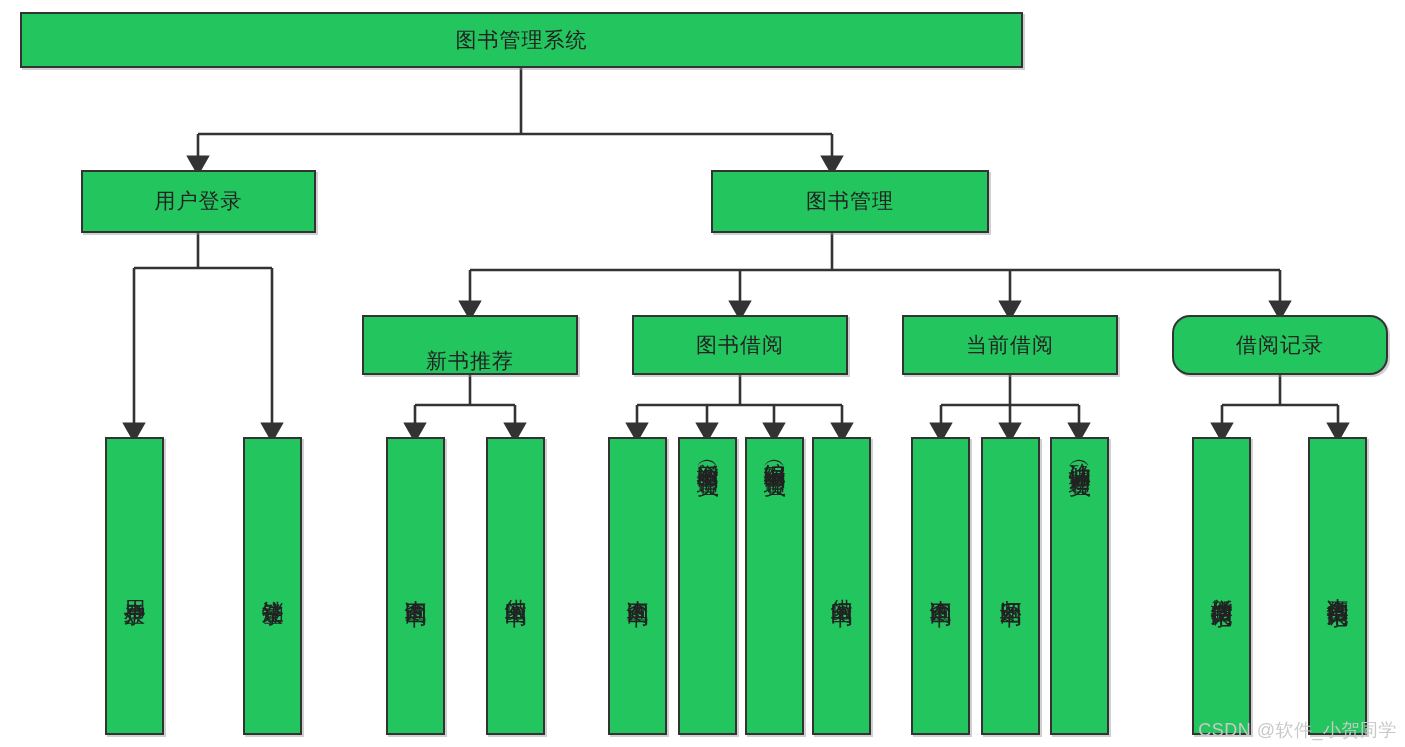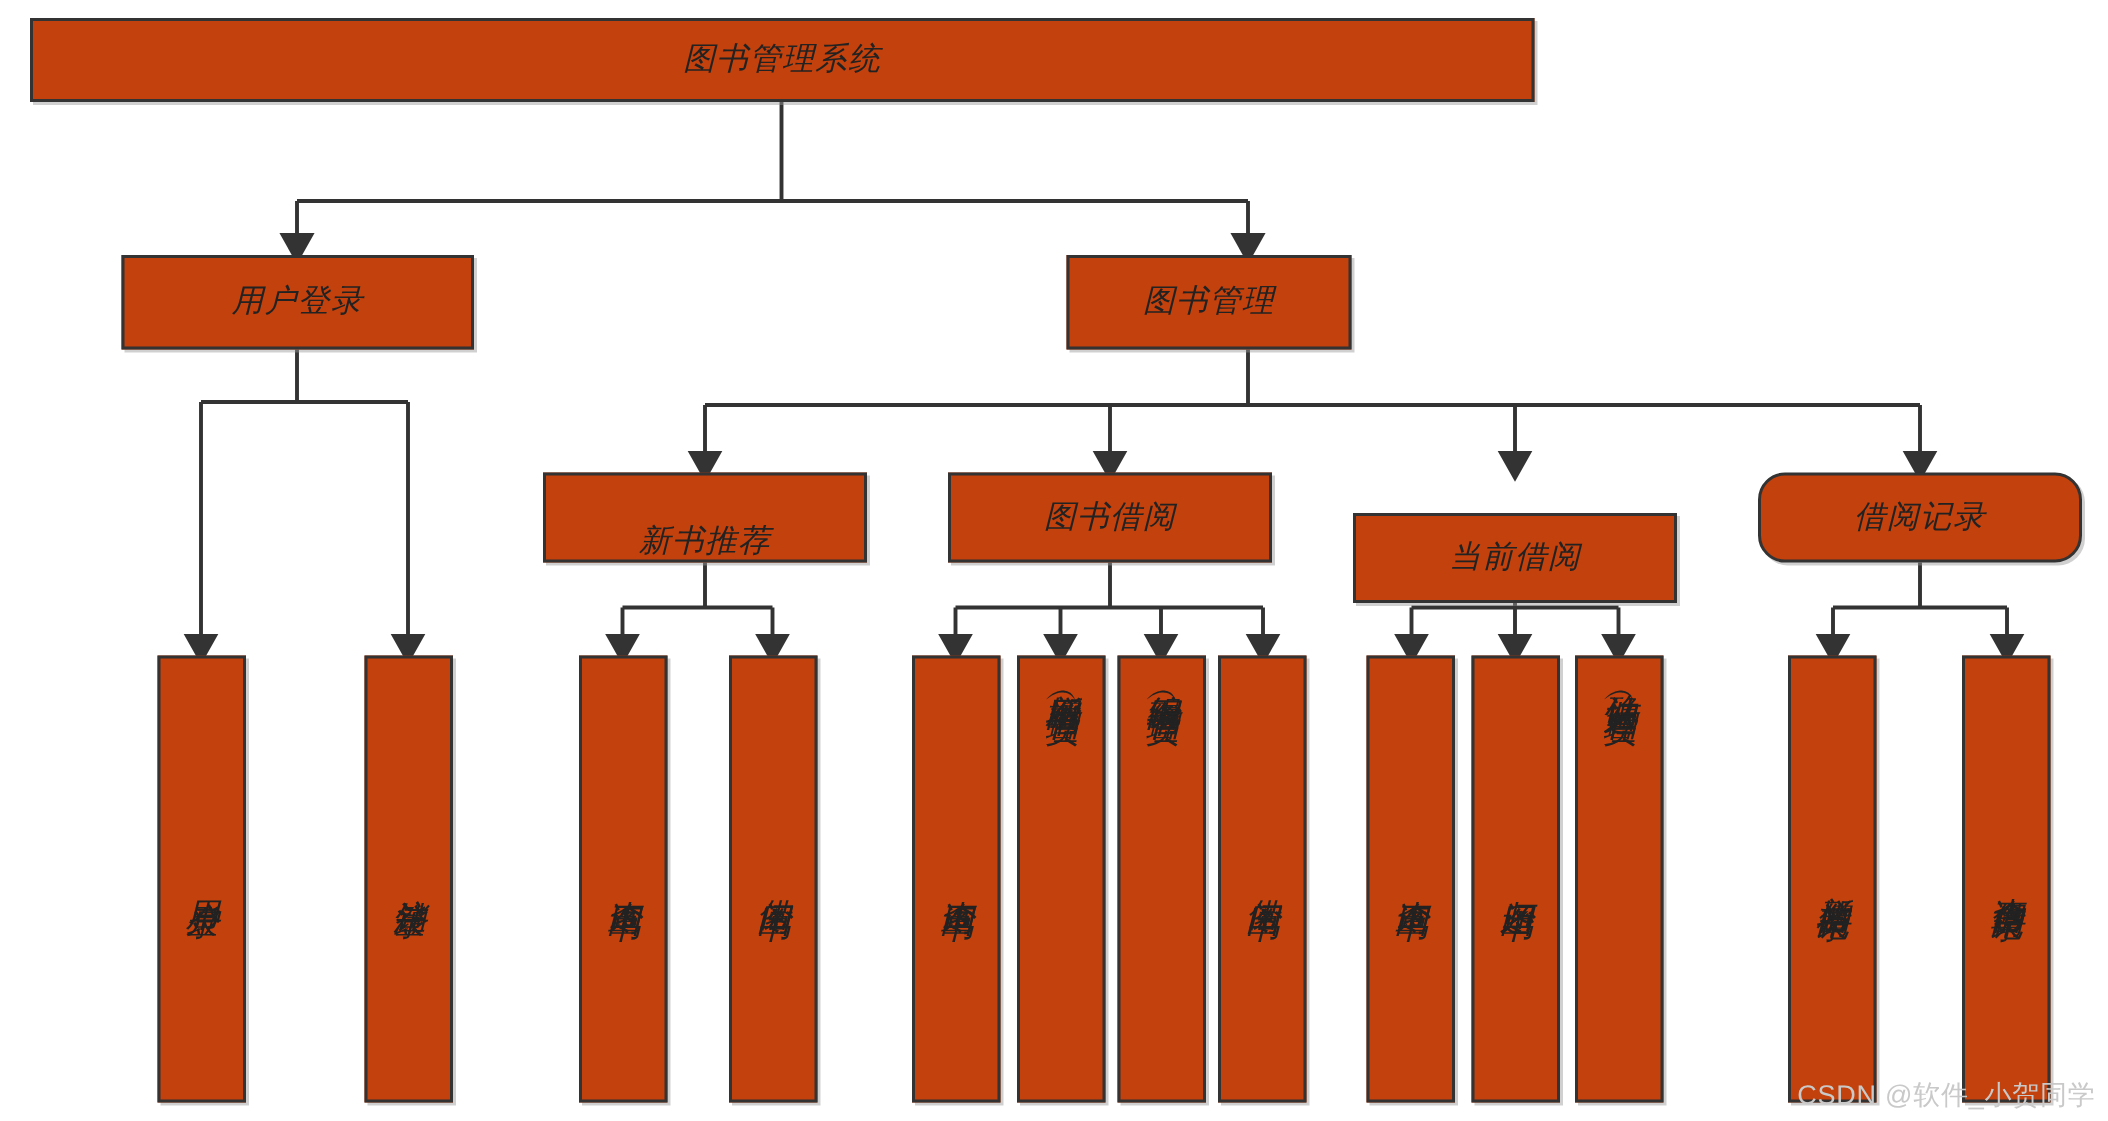--- a/index.html
+++ b/index.html
@@ -20,14 +20,13 @@
   .node {
     position: absolute;
     box-sizing: border-box;
-    background: #c2410c;
+    background: #22c55e;
     border: 2.5px solid #333333;
     box-shadow: 2px 2px 0 rgba(150,150,150,0.45);
     display: flex;
     align-items: center;
     justify-content: center;
     color: #222222;
-    font-style: italic;
   }
   .node .label {
     font-size: 21px;

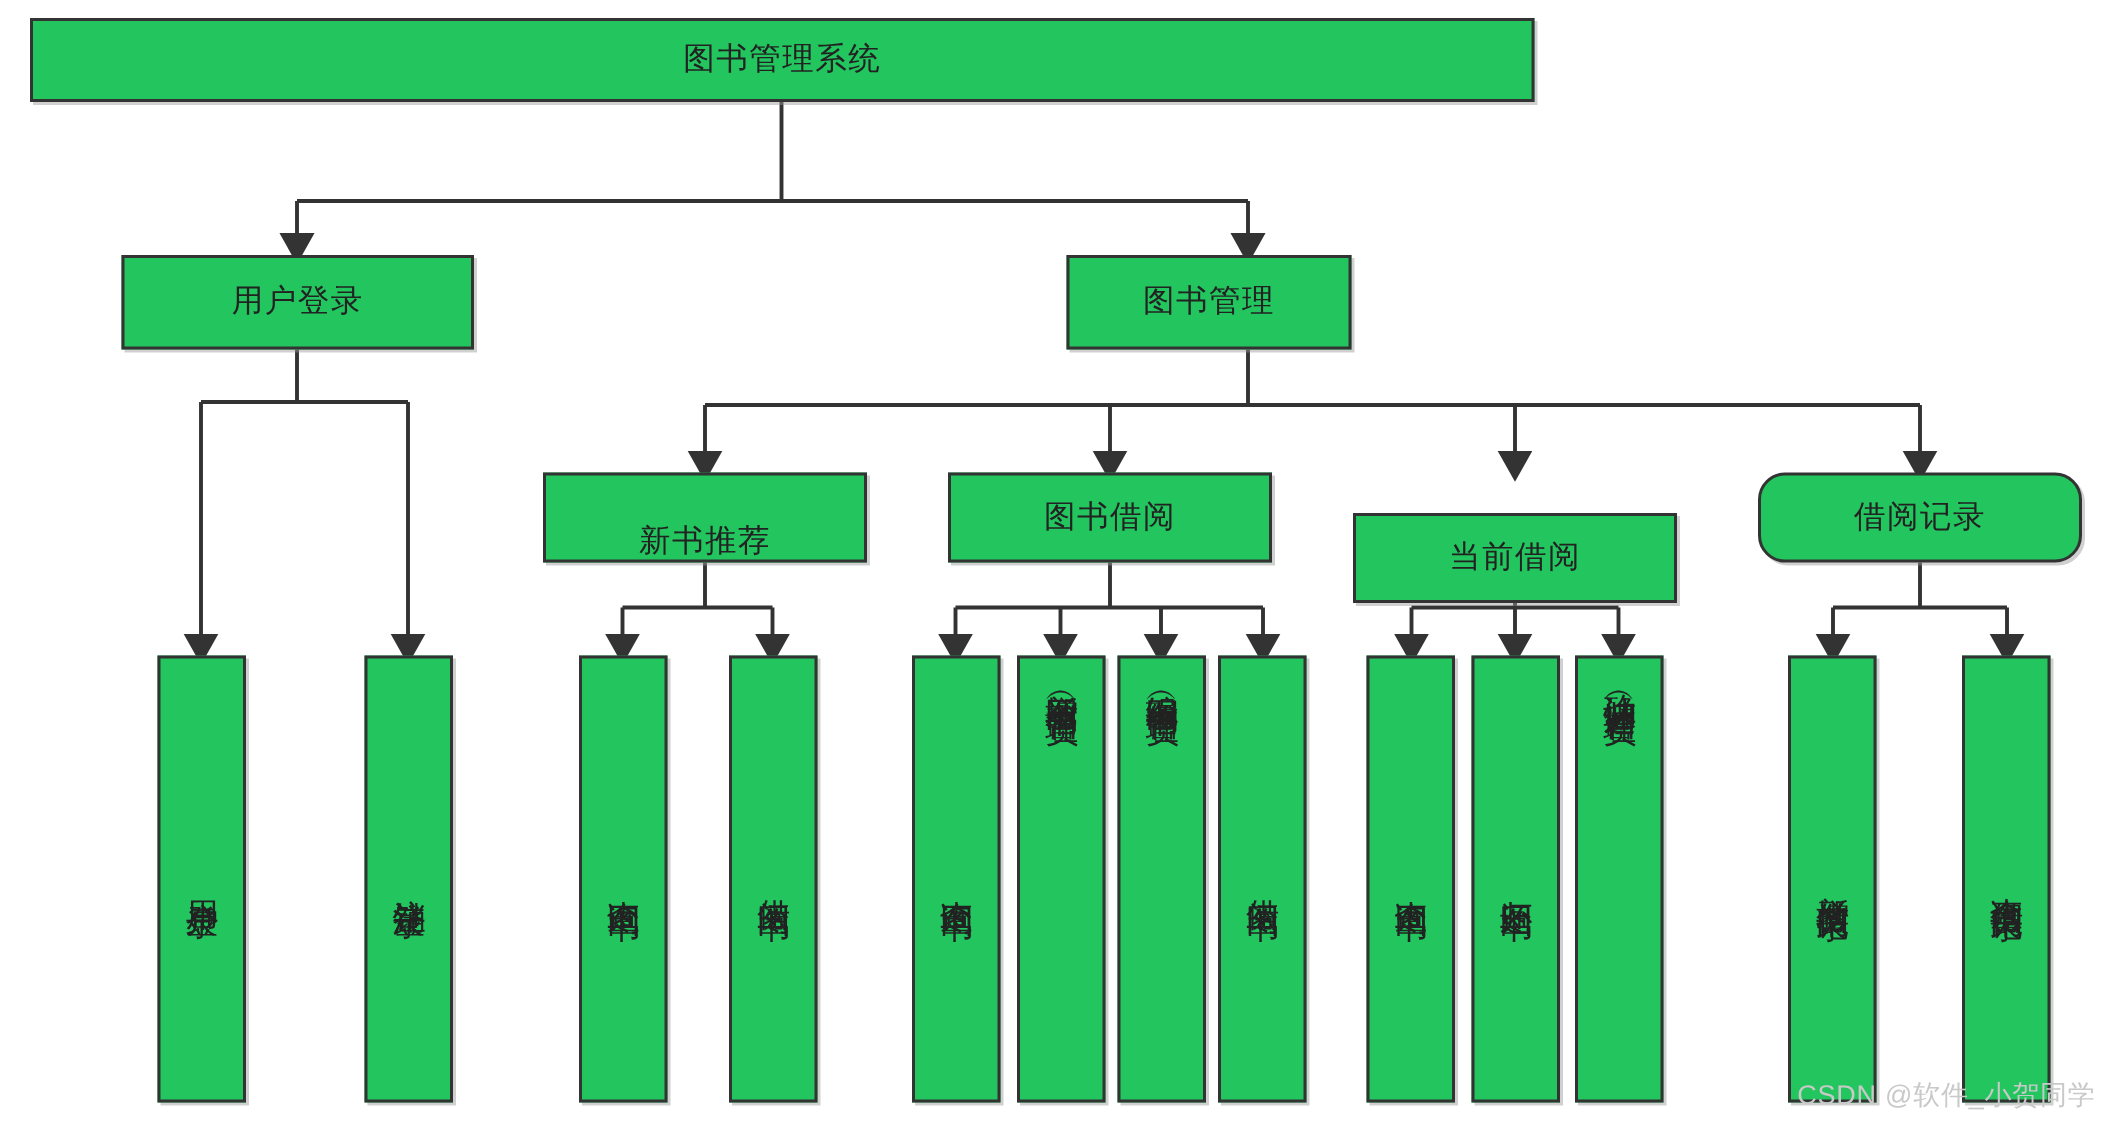--- a/index.html
+++ b/index.html
@@ -132,7 +132,7 @@
   <div class="node" style="left:81px; top:170px; width:235px; height:63px;">
     <span class="label">用户登录</span>
   </div>
-  <div class="node" style="left:711px; top:170px; width:190px; height:63px;">
+  <div class="node" style="left:711px; top:170px; width:278px; height:63px;">
     <span class="label">图书管理</span>
   </div>
 

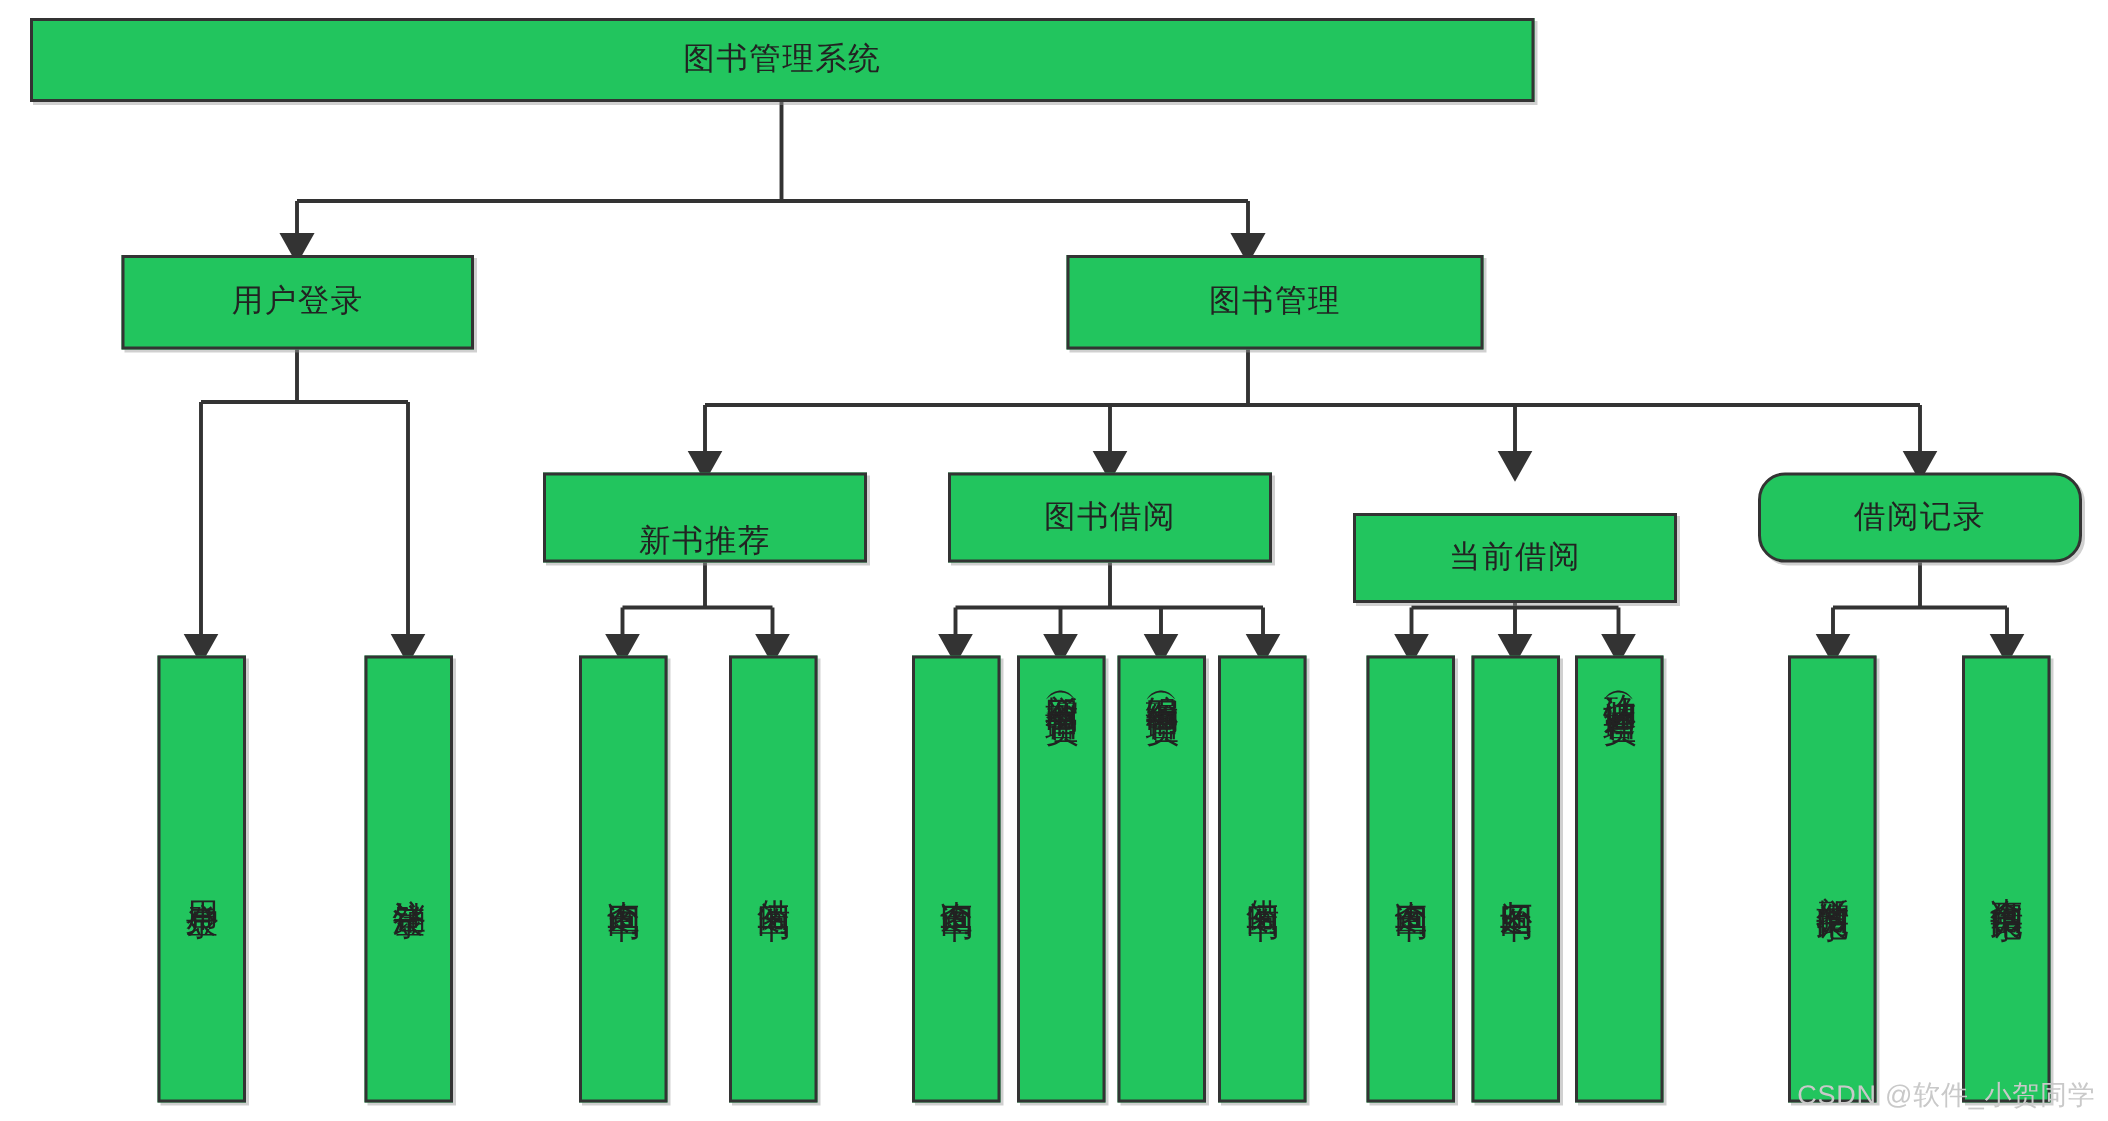--- a/index.html
+++ b/index.html
@@ -142,7 +142,7 @@
   <div class="node" style="left:632px; top:315px; width:216px; height:60px;">
     <span class="label">图书借阅</span>
   </div>
-  <div class="node" style="left:902px; top:315px; width:216px; height:60px;margin-top:27px;">
+  <div class="node" style="left:902px; top:315px; width:216px; height:60px;">
     <span class="label">当前借阅</span>
   </div>
   <div class="node" style="left:1172px; top:315px; width:216px; height:60px;border-radius:18px;">

